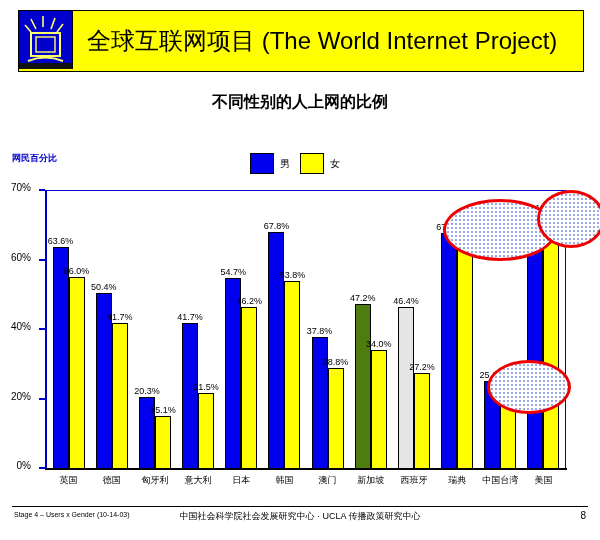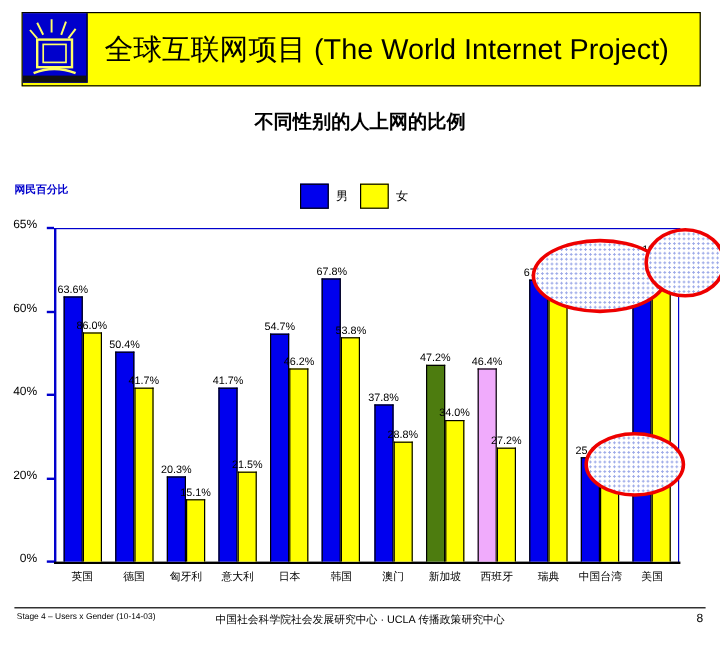--- a/index.html
+++ b/index.html
@@ -194,7 +194,7 @@
             <span class="tick-label">60%</span>
           </div>
           <div class="tick" style="top: -1px;">
-            <span class="tick-label">65%</span>
+            <span class="tick-label">70%</span>
           </div>
         </div>
       <div class="bars" id="bars">

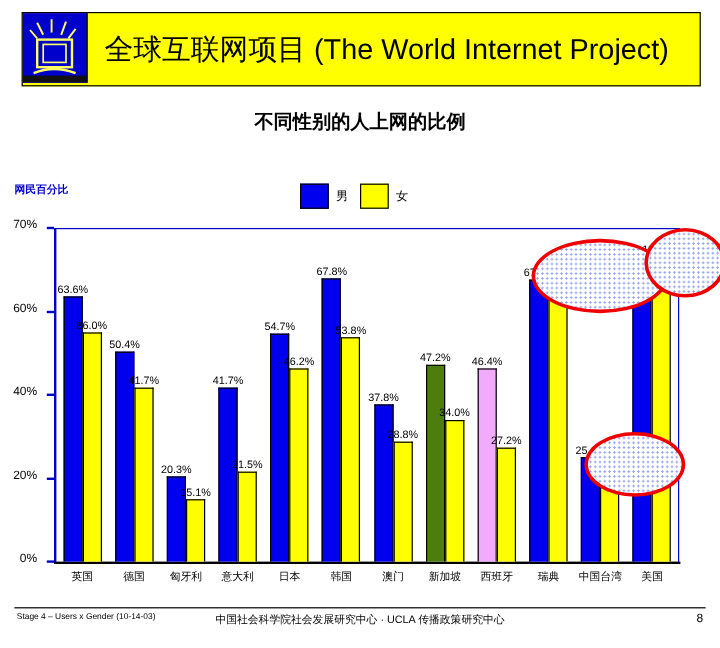--- a/index.html
+++ b/index.html
@@ -263,7 +263,7 @@
             </div>
           </div>
           <div class="group">
-            <div class="bar male" style="height: 161.24px; background: #f0abfc;">
+            <div class="bar male" style="height: 161.24px; background: #e5e5e5;">
               <span class="bar-label">46.4%</span>
             </div>
             <div class="bar female" style="height: 94.52px; background: rgb(255, 255, 0);">

